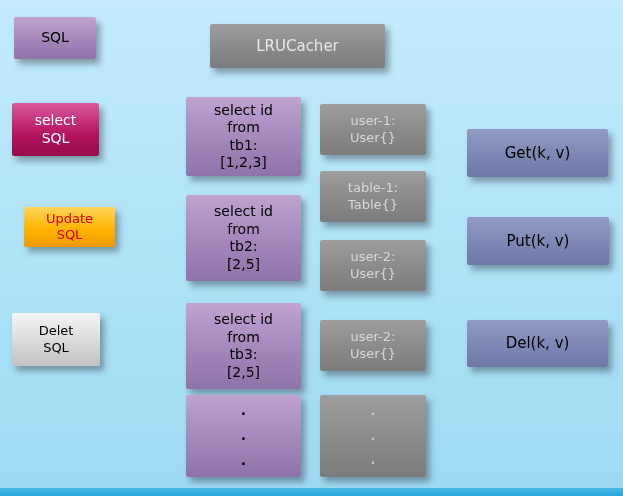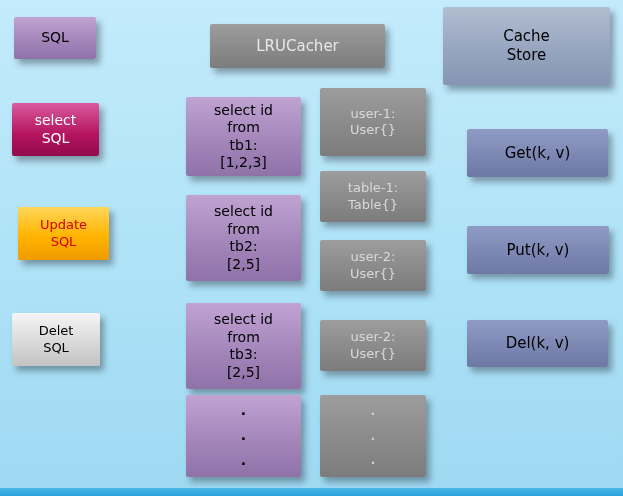--- a/index.html
+++ b/index.html
@@ -118,10 +118,6 @@
     <span>.</span>
   </div>
 
-  <div class="box cachestore fs15" style="left:443px;top:7px;width:167px;height:78px">
-    <span>Cache</span>
-    <span>Store</span>
-  </div>
 
   <div class="box slate fs15" style="left:467px;top:129px;width:141px;height:48px">
     <span>Get(k, v)</span>

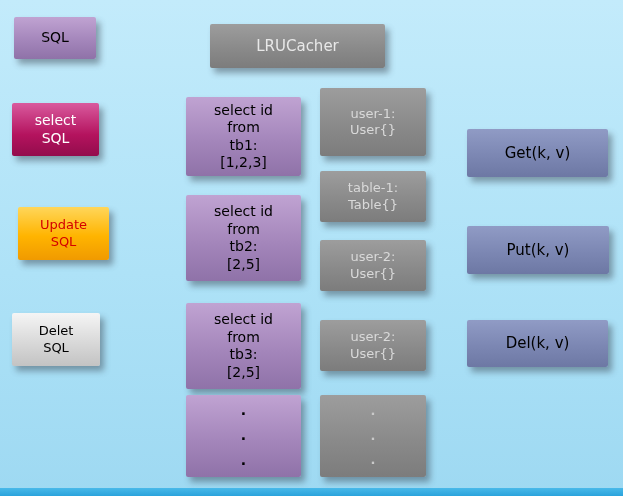--- a/index.html
+++ b/index.html
@@ -92,7 +92,7 @@
     <span>.</span>
   </div>
 
-  <div class="box gray fs13" style="left:320px;top:88px;width:106px;height:68px">
+  <div class="box gray fs13" style="left:320px;top:104px;width:106px;height:51px">
     <span>user-1:</span>
     <span>User{}</span>
   </div>

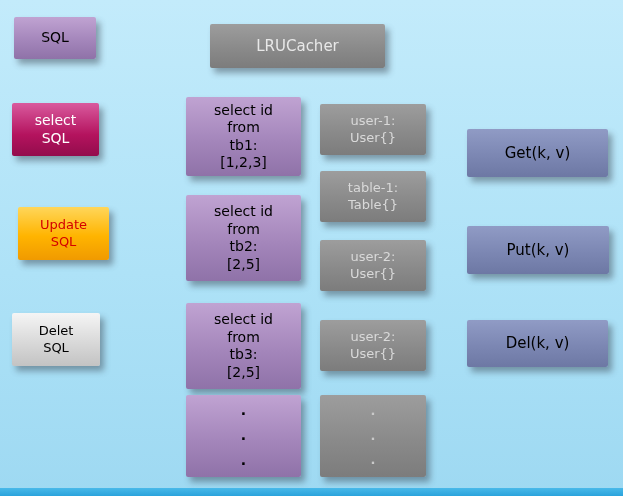--- a/index.html
+++ b/index.html
@@ -51,7 +51,7 @@
     <span>SQL</span>
   </div>
 
-  <div class="box orange fs13" style="left:18px;top:207px;width:91px;height:53px">
+  <div class="box orange fs13" style="left:24px;top:207px;width:91px;height:40px">
     <span>Update</span>
     <span>SQL</span>
   </div>

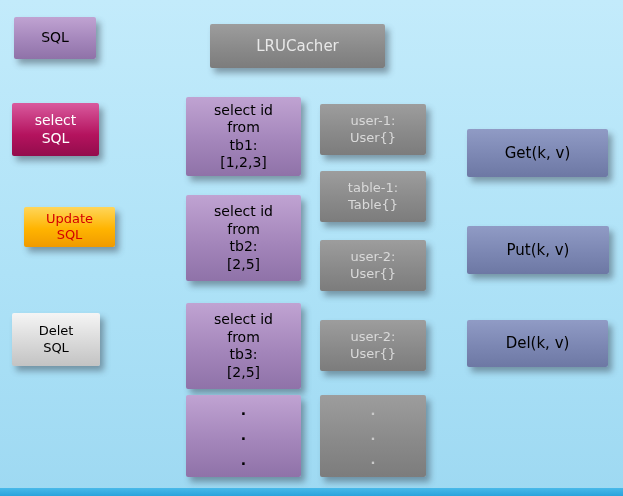--- a/index.html
+++ b/index.html
@@ -123,7 +123,7 @@
     <span>Get(k, v)</span>
   </div>
 
-  <div class="box slate fs15" style="left:467px;top:226px;width:142px;height:48px">
+  <div class="box slate fs15" style="left:467px;top:217px;width:142px;height:48px">
     <span>Put(k, v)</span>
   </div>
 

